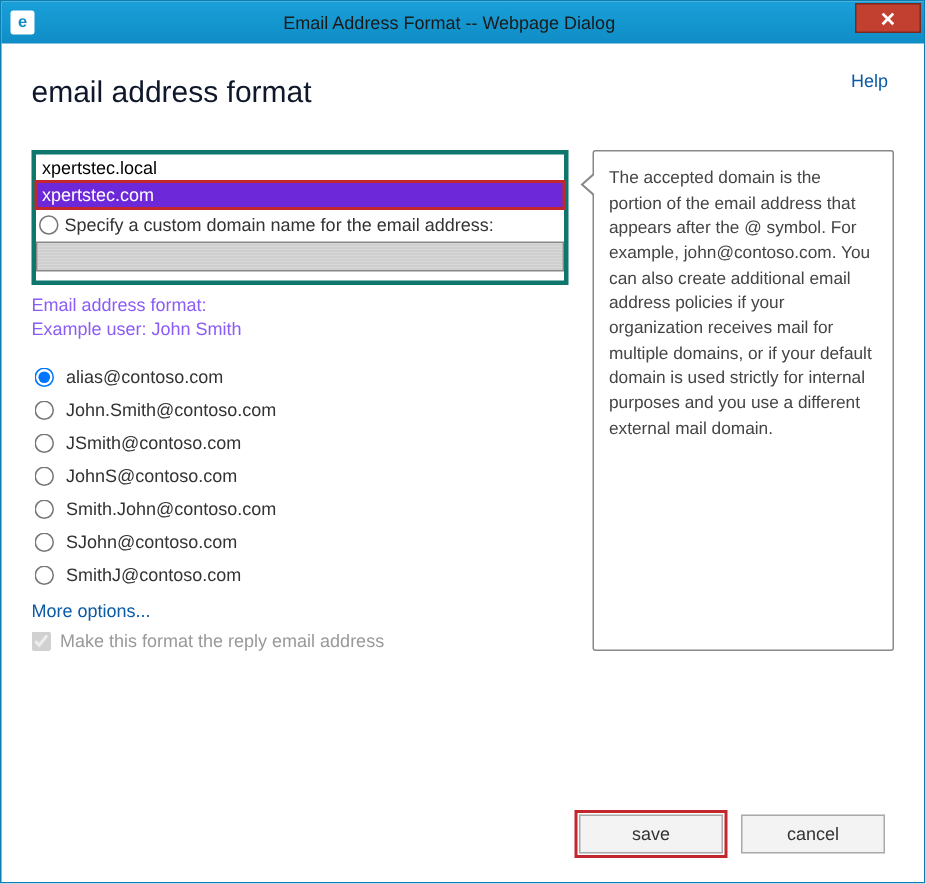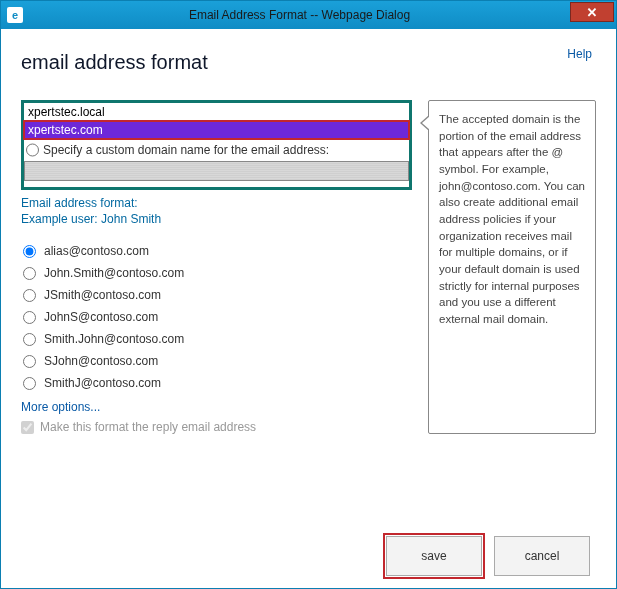--- a/index.html
+++ b/index.html
@@ -151,7 +151,7 @@
     margin-top: 6px;
   }
   .tooltip {
-    width: 168px;
+    width: 201px;
     border: 1px solid #888;
     border-radius: 2px;
     background: #fff;

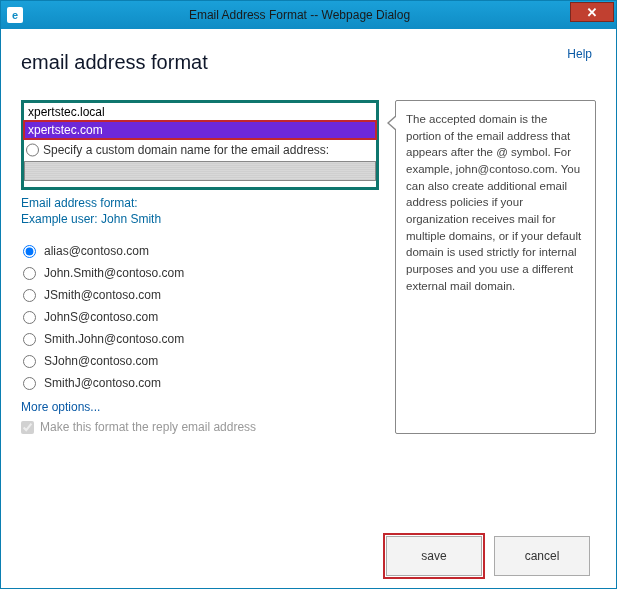--- a/index.html
+++ b/index.html
@@ -119,7 +119,7 @@
   }
   .label-text {
     font-size: 12px;
-    color: #0369a1;
+    color: #8b5cf6;
     margin-top: 6px;
   }
   .format-list {

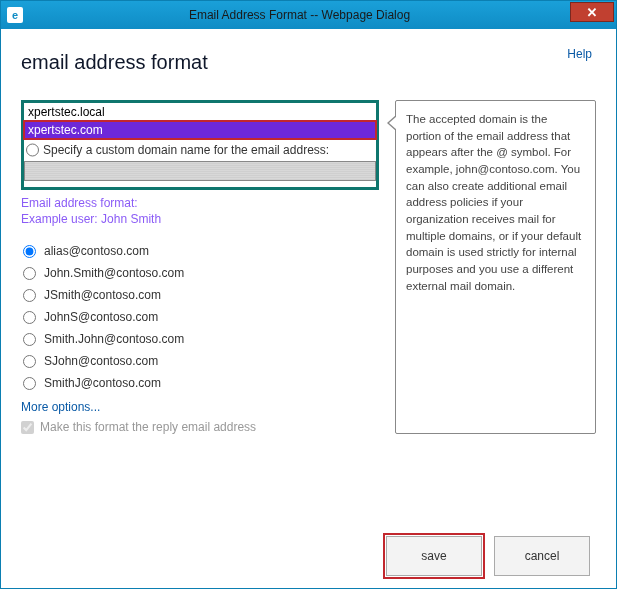--- a/index.html
+++ b/index.html
@@ -196,7 +196,7 @@
   }
   .btn {
     width: 96px;
-    height: 40px;
+    height: 26px;
     background: #f3f3f3;
     border: 1px solid #aaa;
     font-size: 12px;

